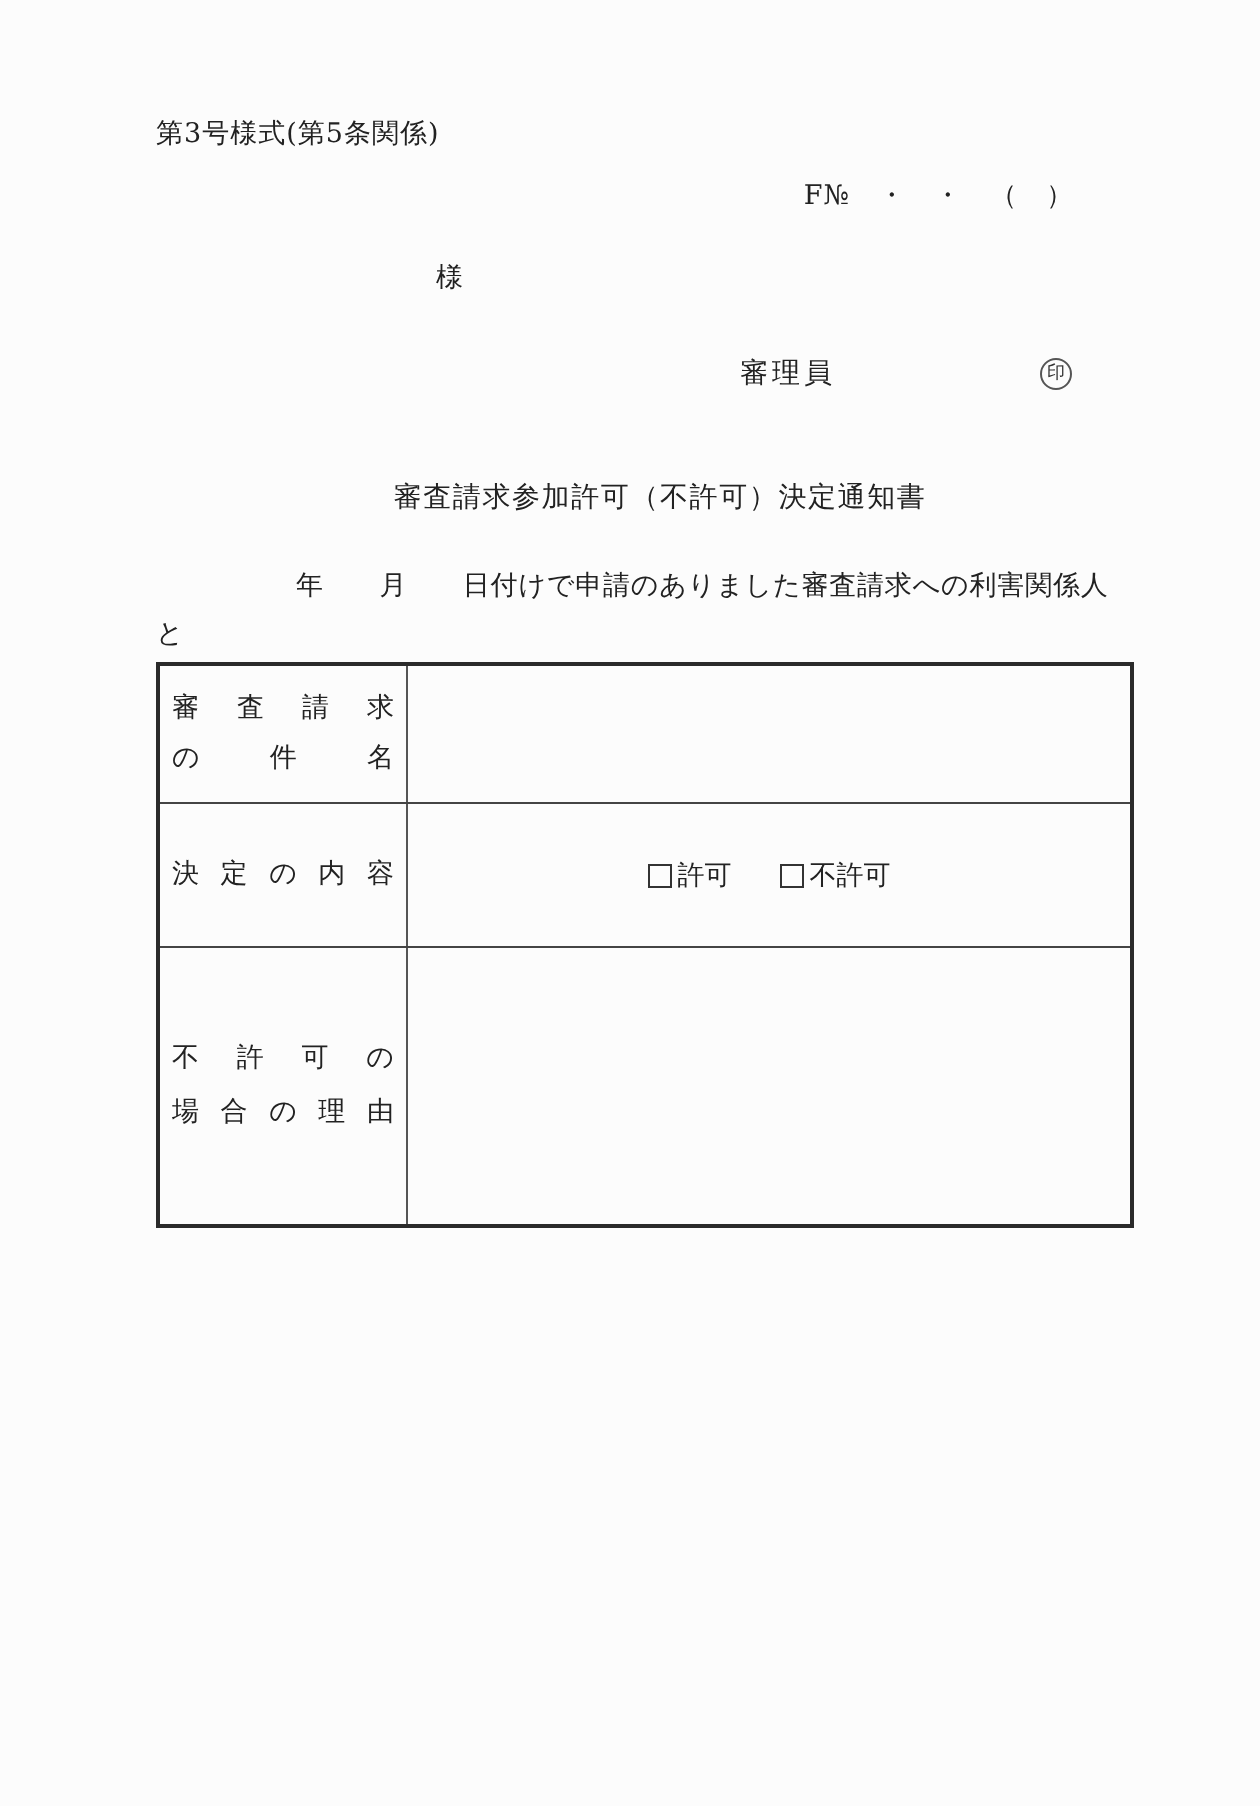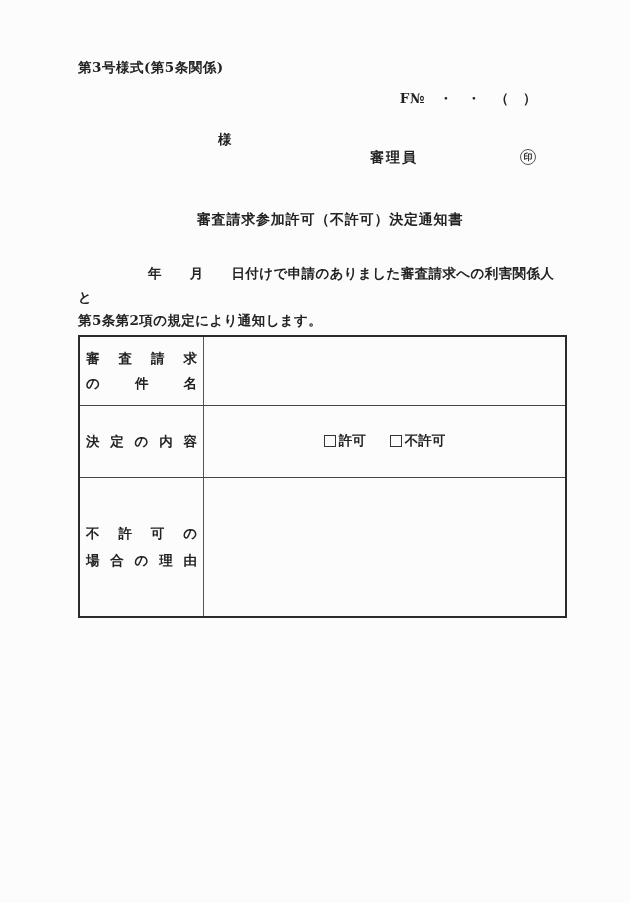--- a/index.html
+++ b/index.html
@@ -15,7 +15,6 @@
     width: 630px;
     height: 903px;
     padding: 58px 63px 0 78px;
-    font-weight: bold;
   }
   .form-id {
     font-size: 13.5px;

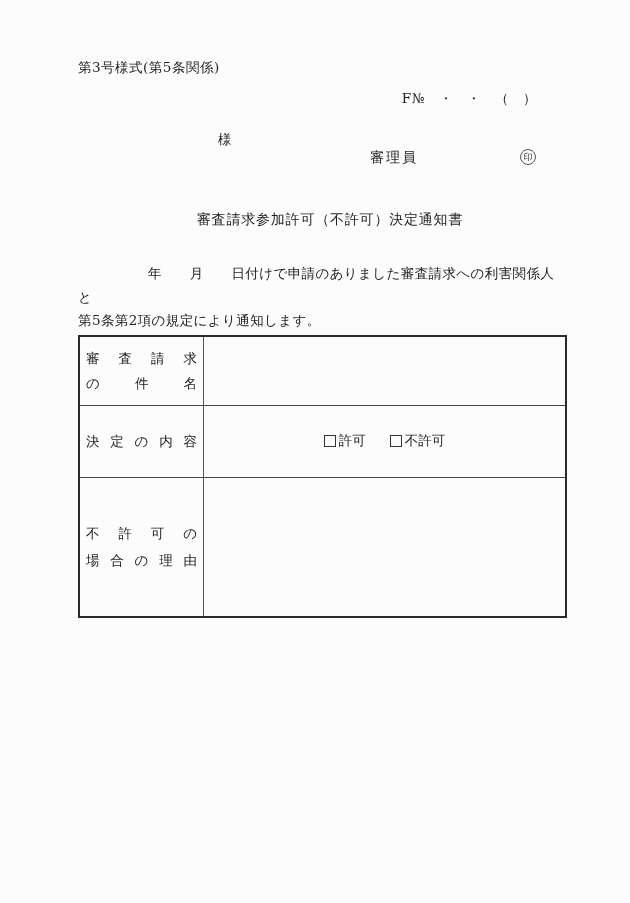--- a/index.html
+++ b/index.html
@@ -36,7 +36,7 @@
     font-size: 13.5px;
     line-height: 18px;
   }
-  .issuer-line { position: relative; height: 18px; }
+  .issuer-line { position: relative; margin-top: 30px; height: 18px; }
   .issuer-title {
     position: absolute; left: 292px; top: 0;
     font-size: 14px; letter-spacing: 2px; line-height: 18px;

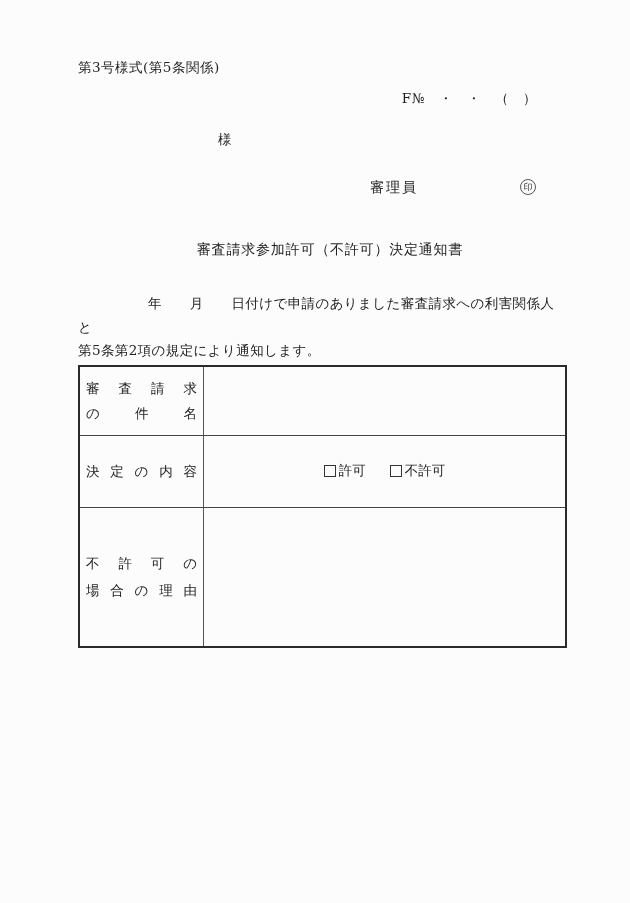--- a/index.html
+++ b/index.html
@@ -57,7 +57,7 @@
     letter-spacing: 0.8px;
     line-height: 18px;
   }
-  .body-text { margin-top: 34px; }
+  .body-text { margin-top: 24px; }
   .body-line {
     font-size: 13.5px;
     line-height: 23.5px;

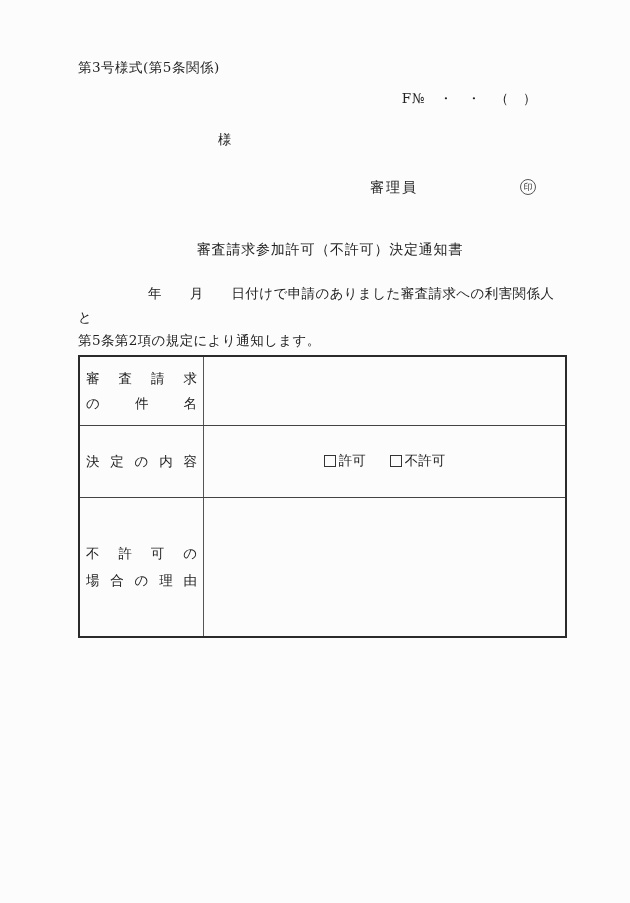--- a/index.html
+++ b/index.html
@@ -126,7 +126,6 @@
 
   <div class="body-text">
     <div class="body-line indent">年　　月　　日付けで申請のありました審査請求への利害関係人と</div>
-    <div class="body-line">第5条第2項の規定により通知します。</div>
   </div>
 
   <div class="form-table">

